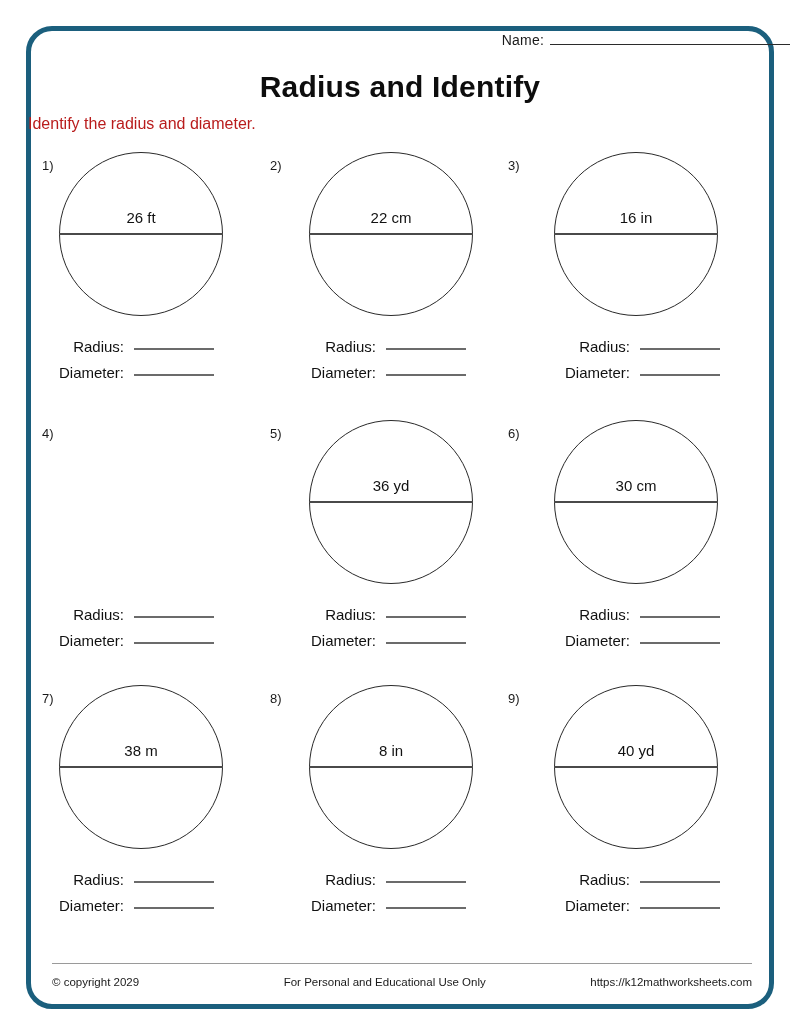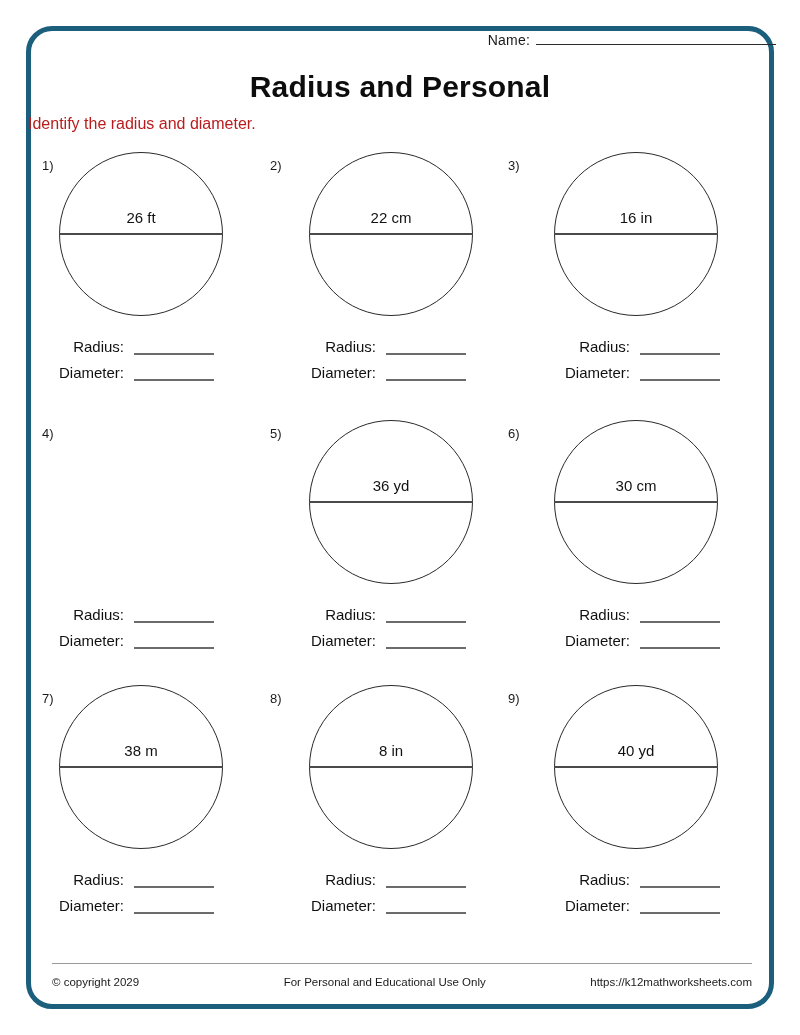--- a/index.html
+++ b/index.html
@@ -40,7 +40,7 @@
     display: flex;
     justify-content: flex-end;
     align-items: baseline;
-    padding-right: 24px;
+    padding-right: 10px;
   }
   .name-label {
     font-size: 14px;

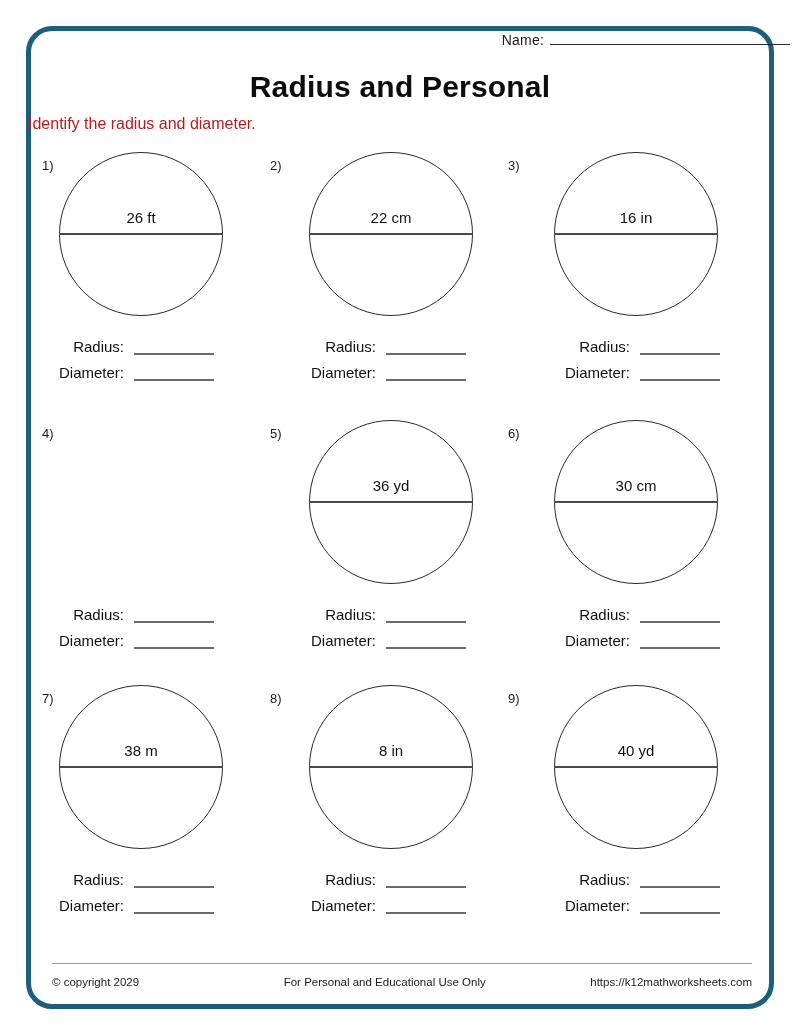--- a/index.html
+++ b/index.html
@@ -211,7 +211,7 @@
     <span class="name-line"></span>
   </div>
 
-  <div class="title">Radius and Personal</div>
+  <div class="title">Radius and Identify</div>
 
   <div class="instruction">Identify the radius and diameter.</div>
 

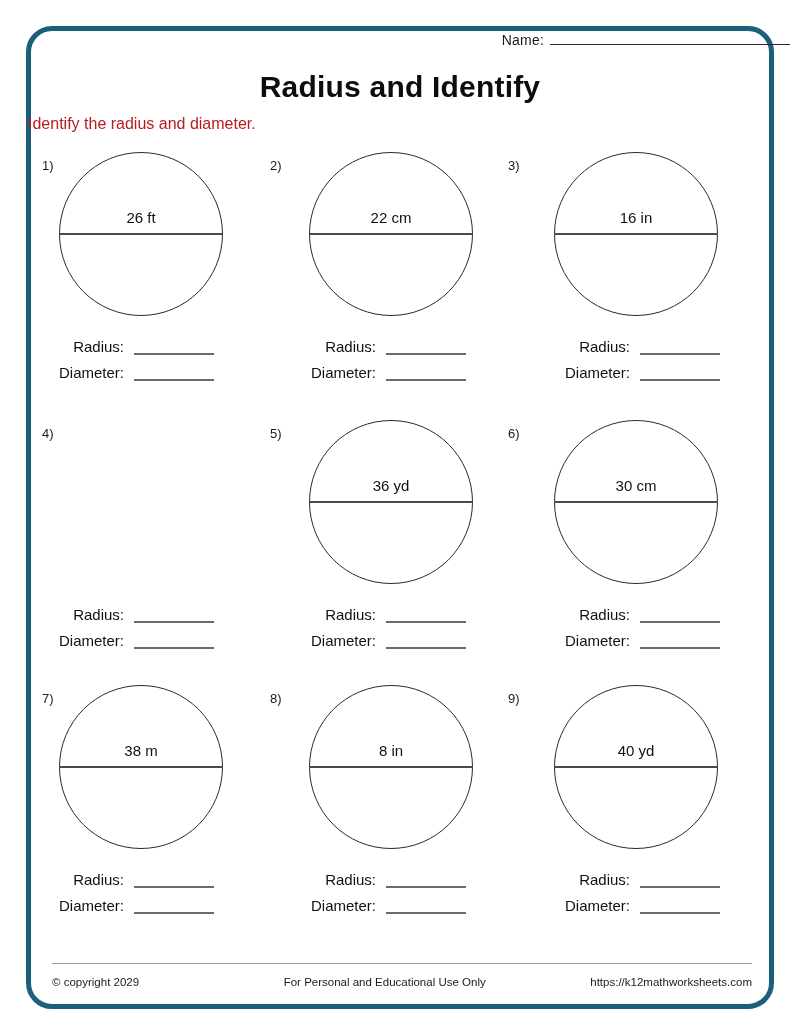--- a/index.html
+++ b/index.html
@@ -152,7 +152,7 @@
   }
   .ans-row {
     display: flex;
-    align-items: flex-end;
+    align-items: flex-start;
     justify-content: flex-start;
     margin-bottom: 9px;
   }

